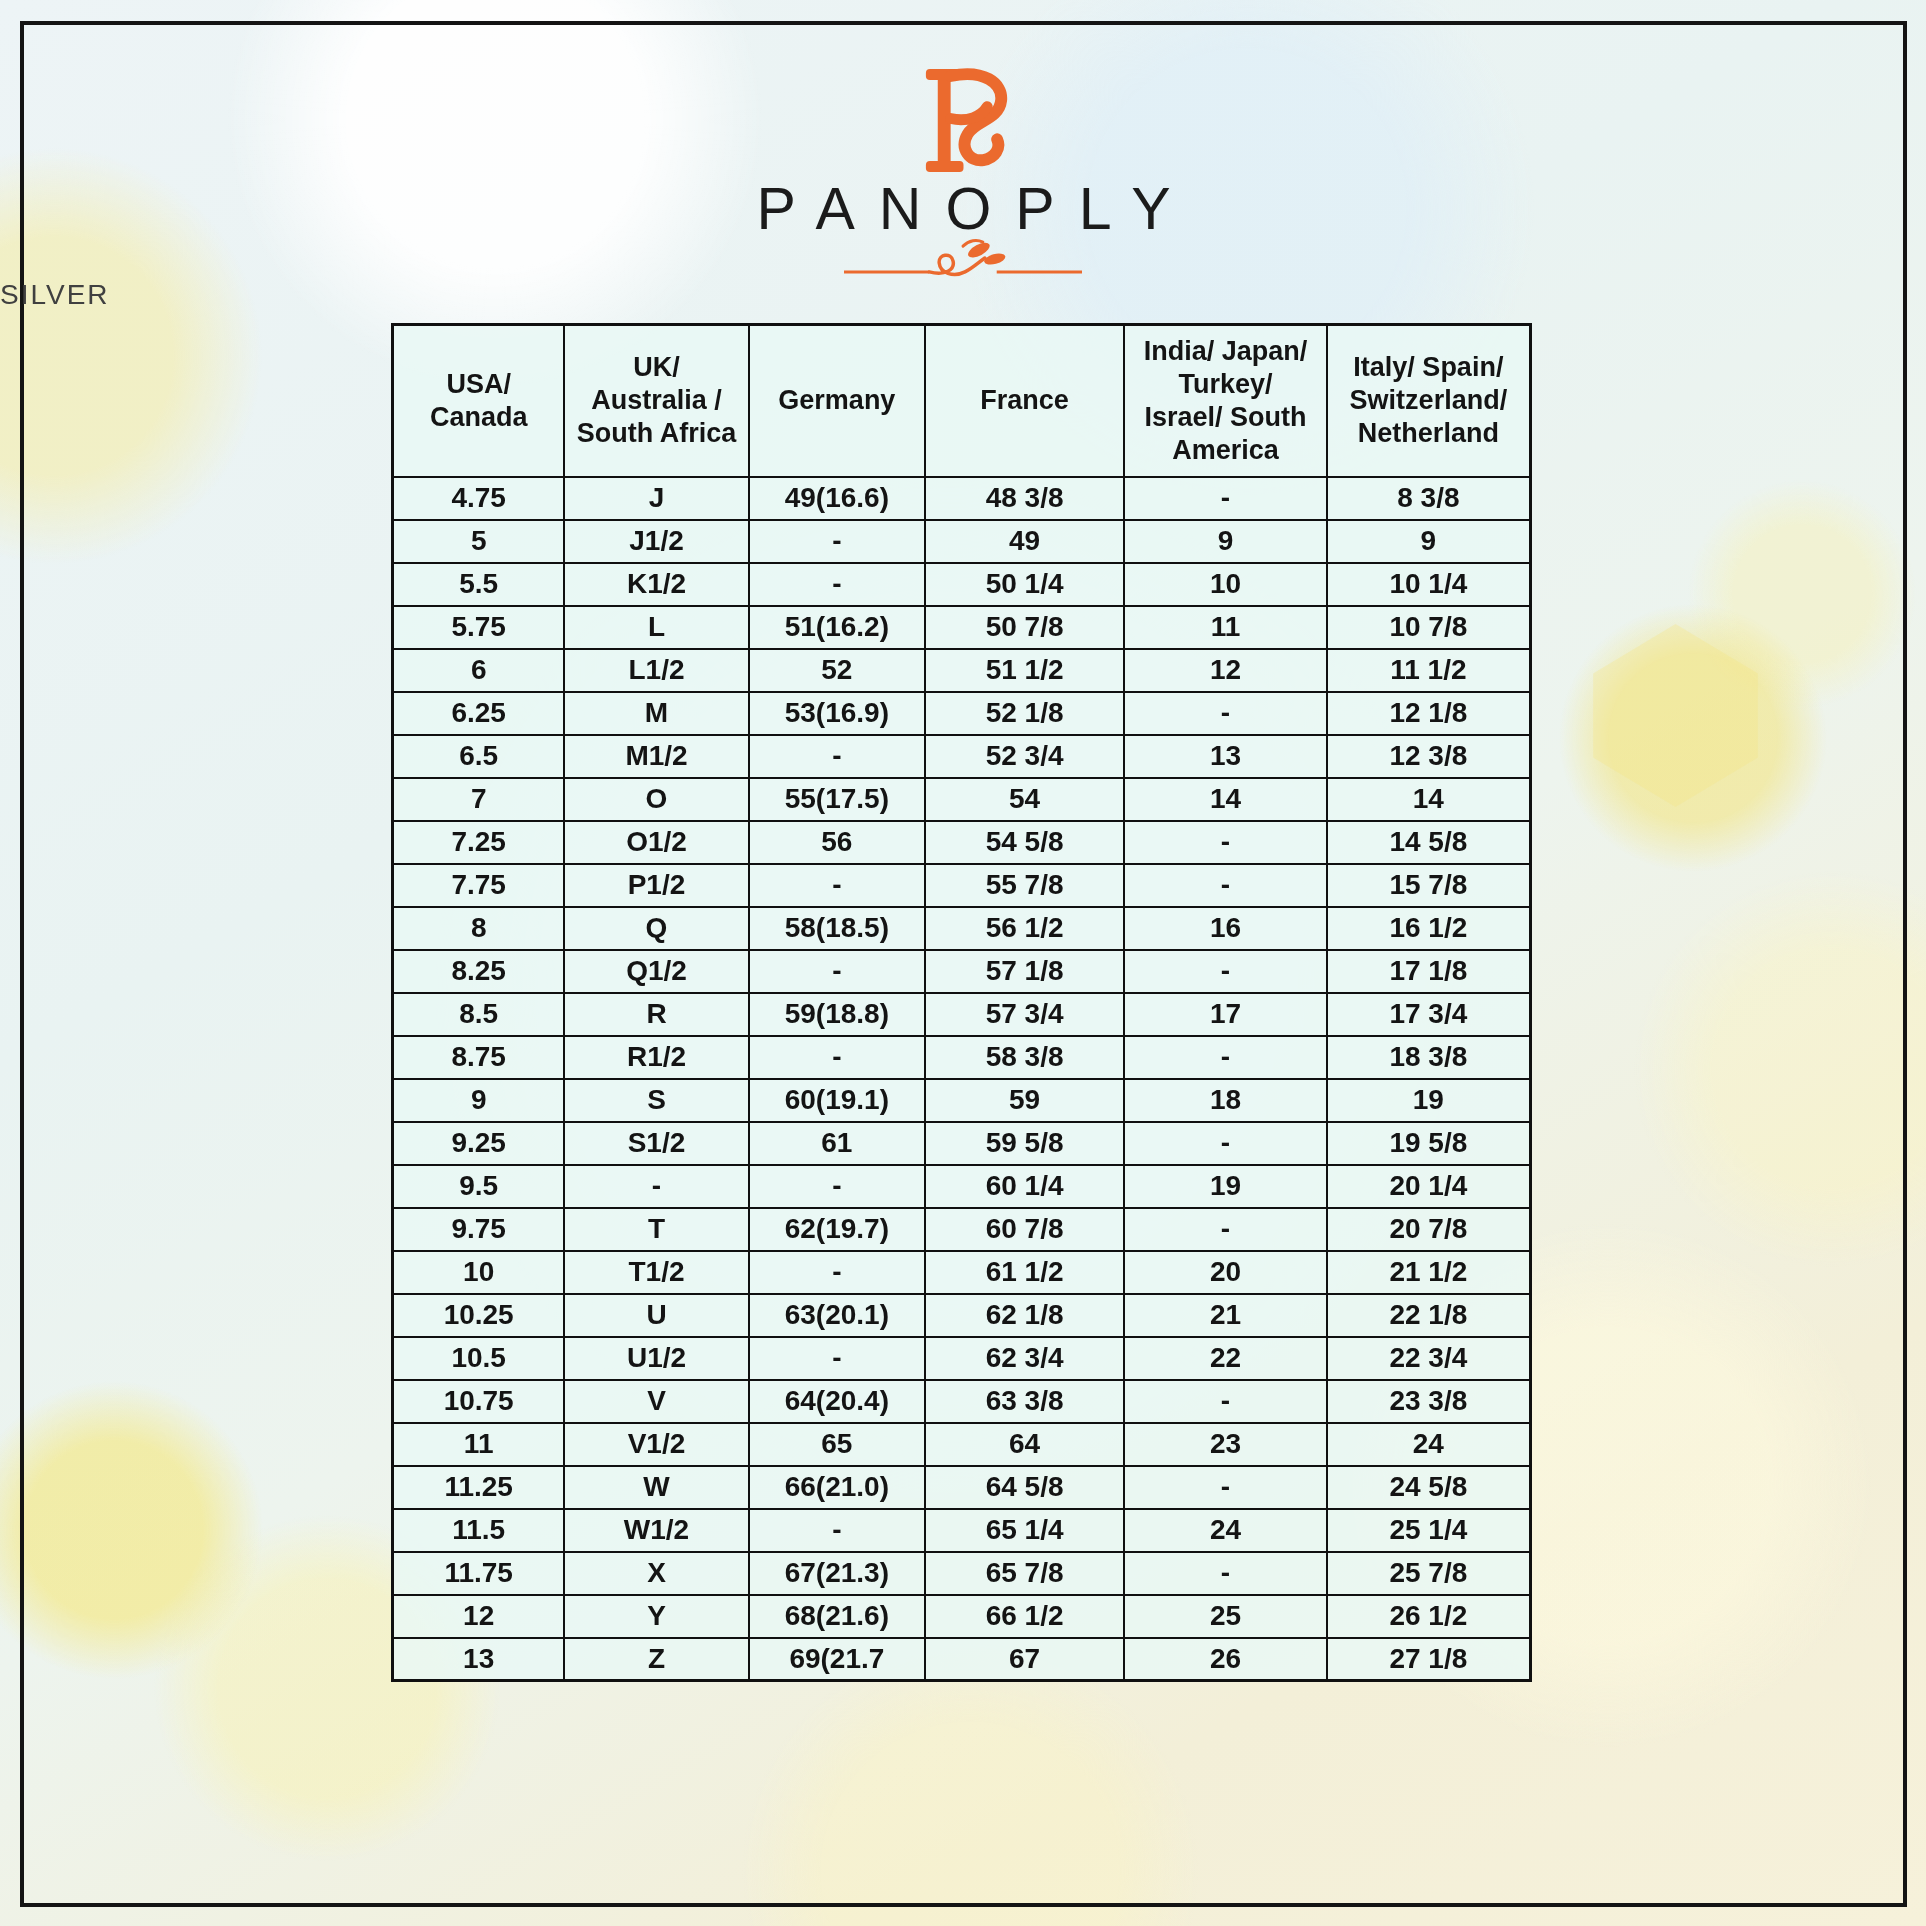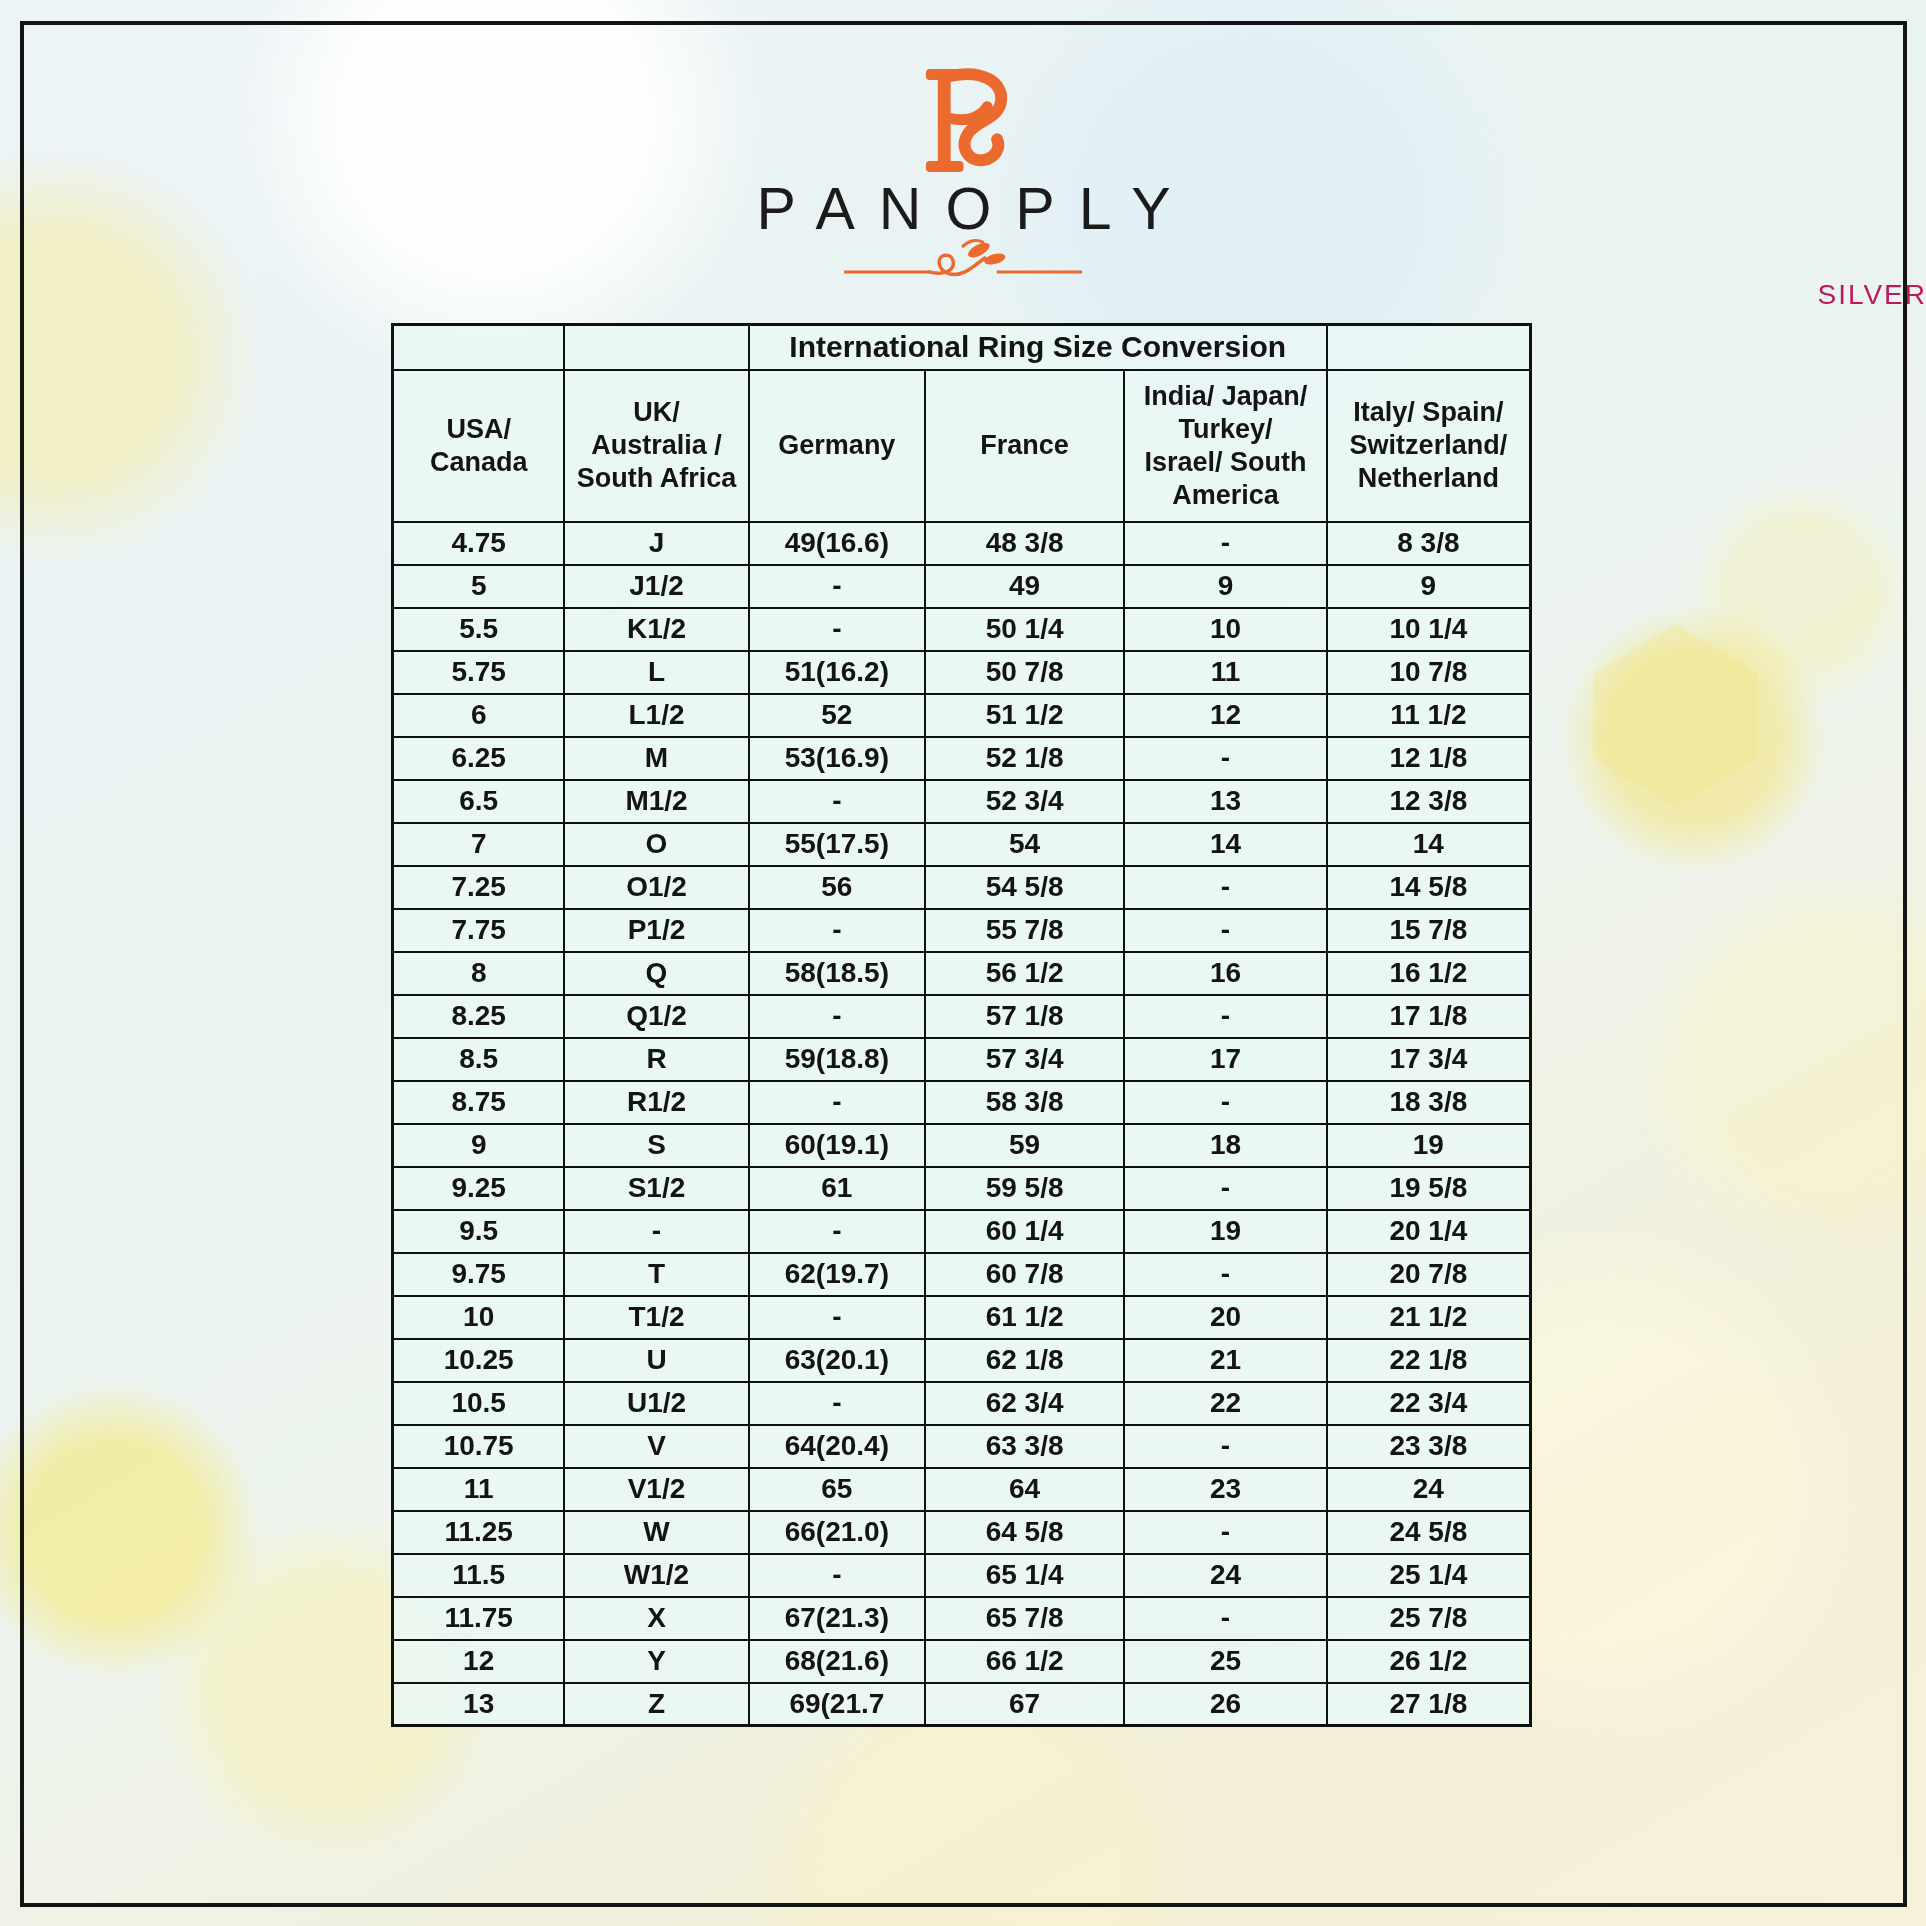--- a/index.html
+++ b/index.html
@@ -35,8 +35,8 @@
   }
   .divider{position:absolute;left:844px;top:238px;width:238px;height:50px;}
   .brand-line{
-    position:absolute;left:0;top:279px;width:100%;text-align:right;
-    font-size:28px;font-weight:400;letter-spacing:2px;color:#be185d;
+    position:absolute;left:0;top:279px;width:100%;text-align:left;
+    font-size:28px;font-weight:400;letter-spacing:2px;color:#404040;
   }
   table.rst{
     position:absolute;left:391px;top:323px;width:1141px;

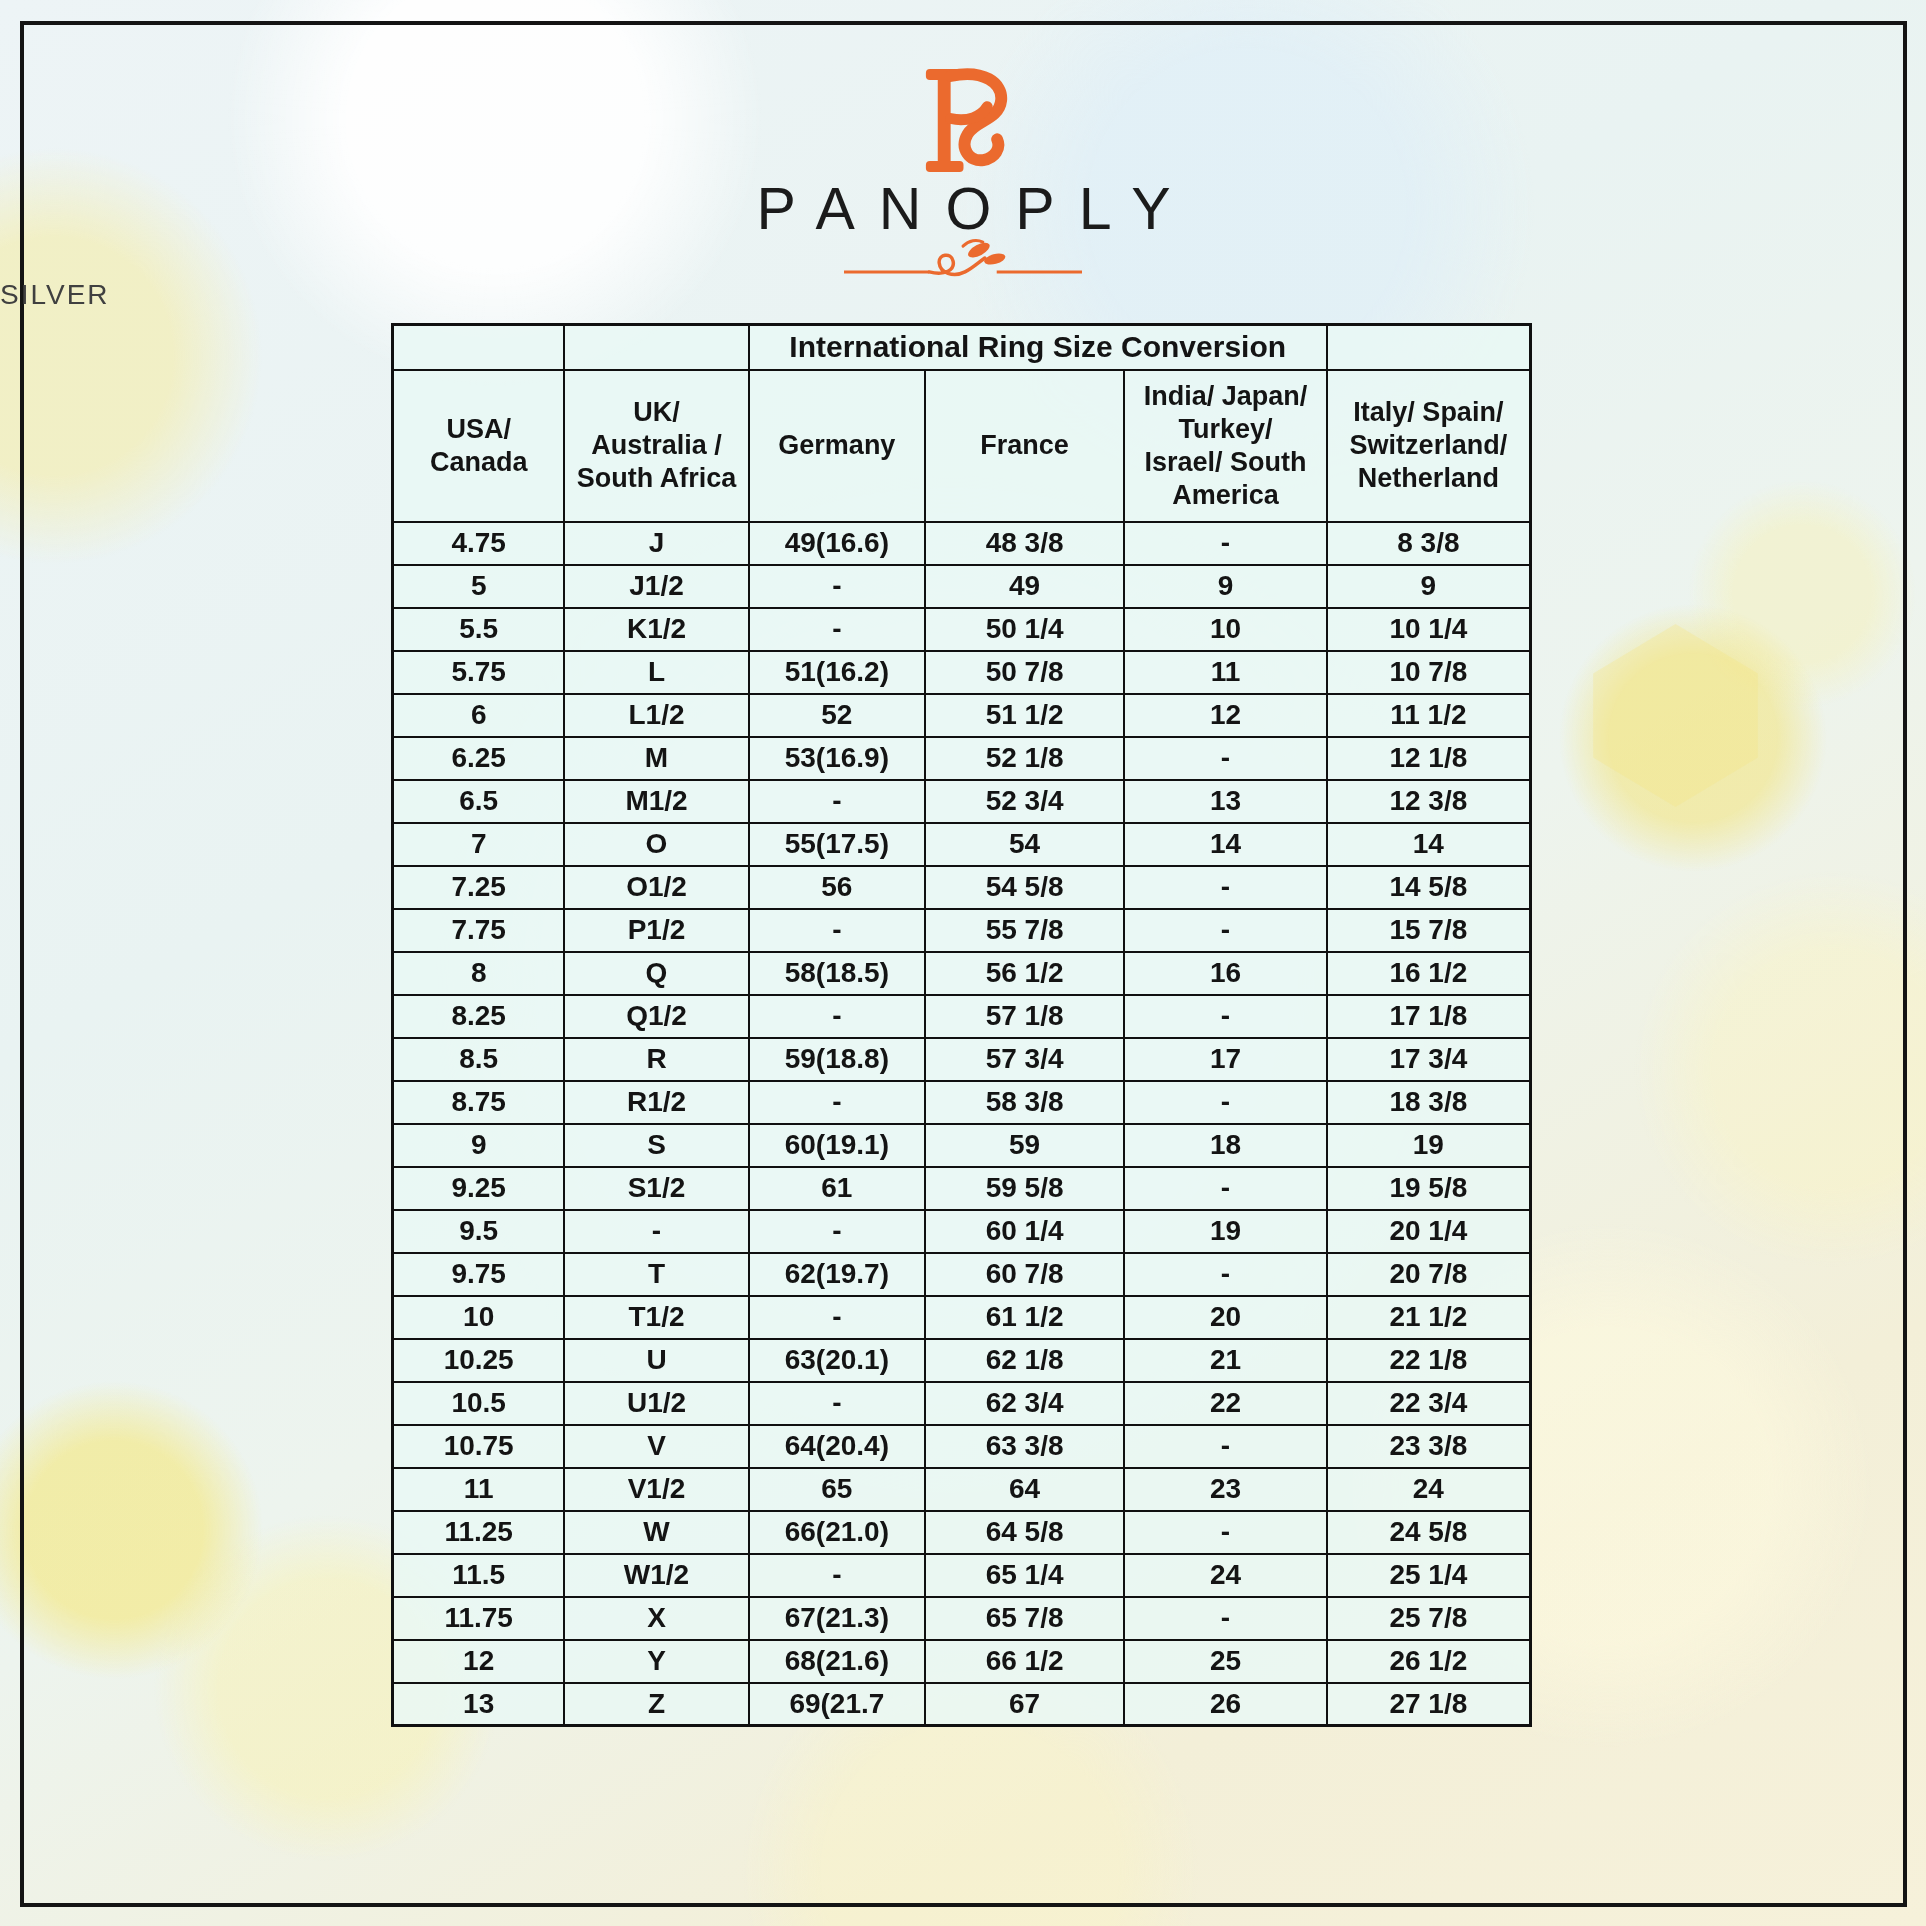--- a/index.html
+++ b/index.html
@@ -99,12 +99,6 @@
       <col style="width:17.9%">
   </colgroup>
   <thead>
-    <tr class="title-row">
-      <td></td>
-      <td></td>
-      <td class="title-cell" colspan="3">International Ring Size Conversion</td>
-      <td></td>
-    </tr>
     <tr class="head-row">
       <th>USA/
 Canada</th>

